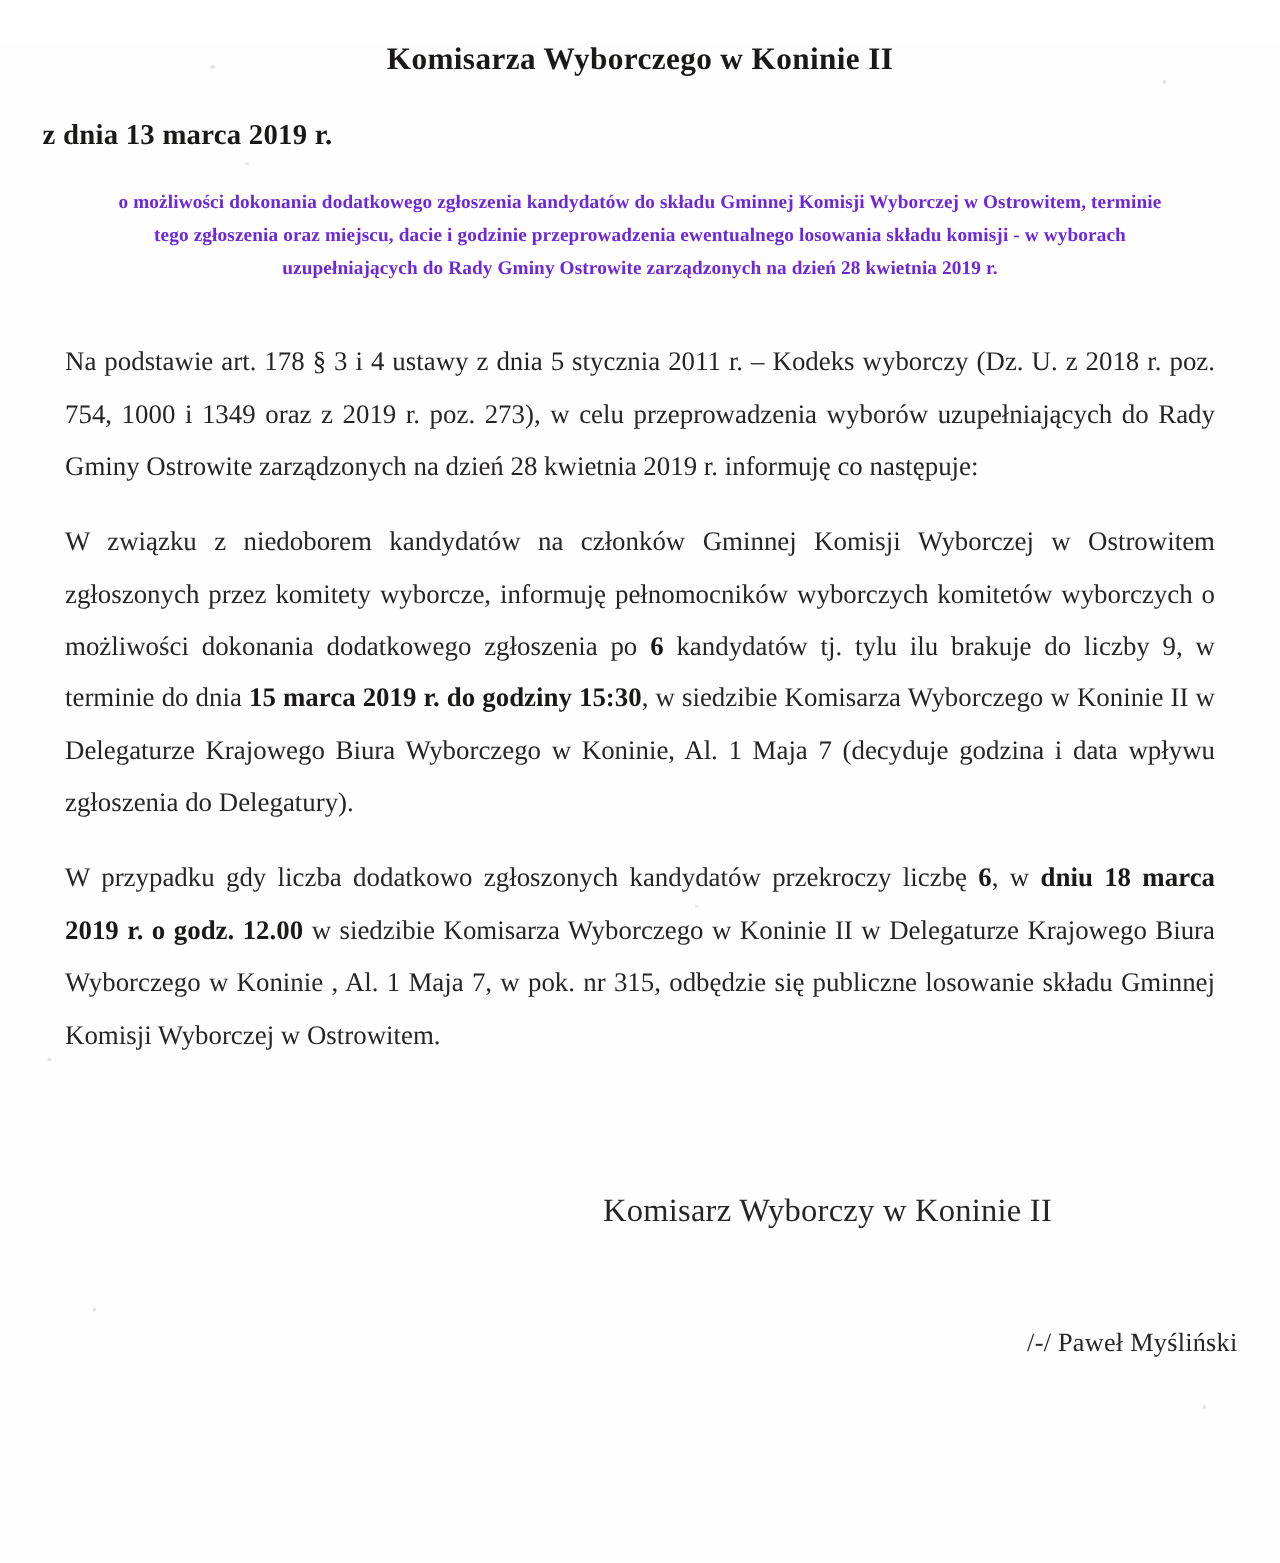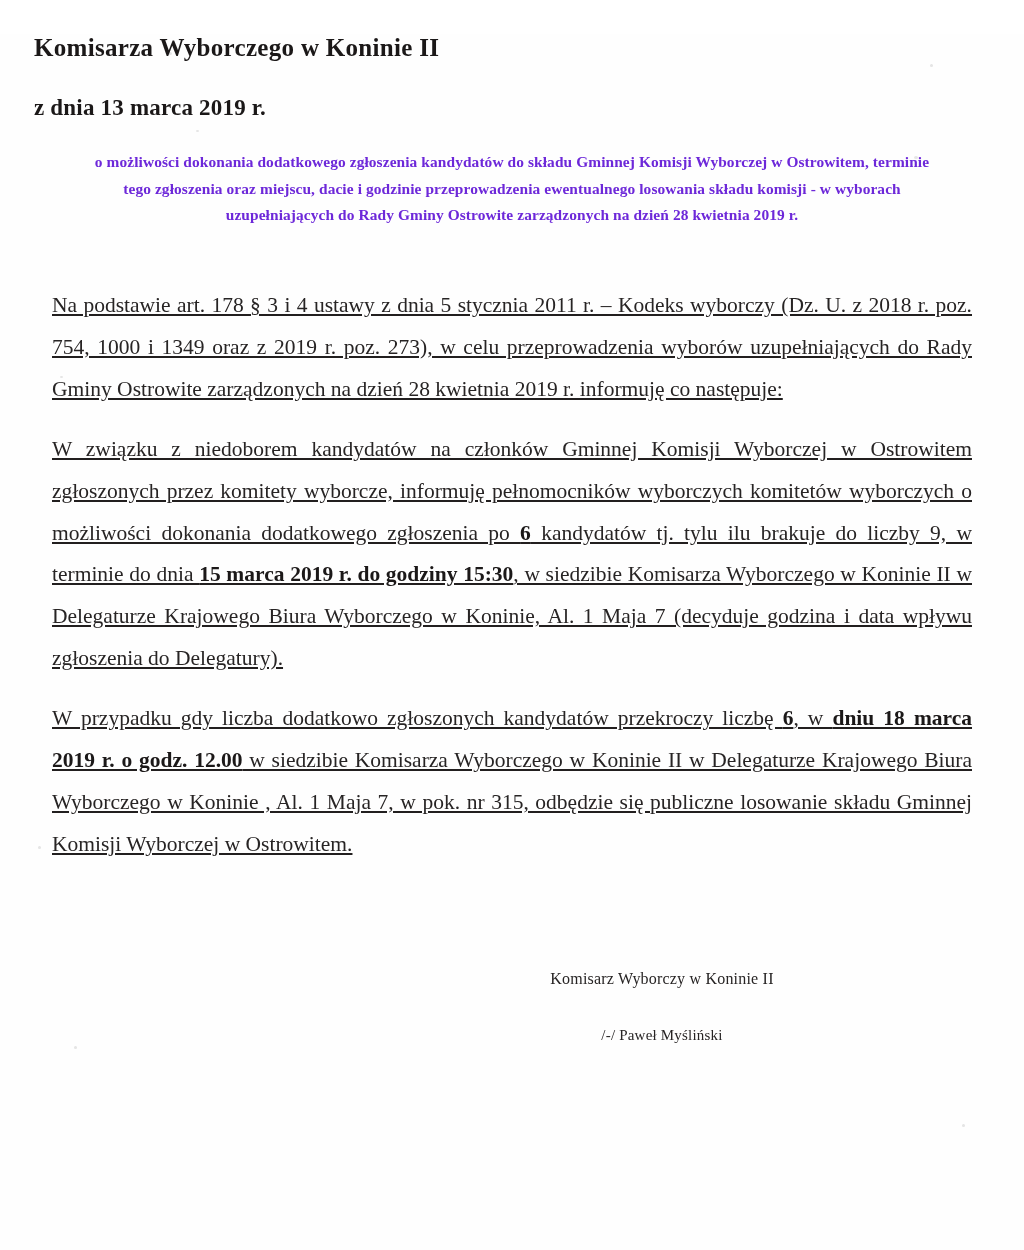--- a/index.html
+++ b/index.html
@@ -50,6 +50,7 @@
     color: #1b1818;
   }
   .doc-subject {
+    text-align: center;
     font-weight: bold;
     font-size: 25px;
     margin: 34px 0 0 0;

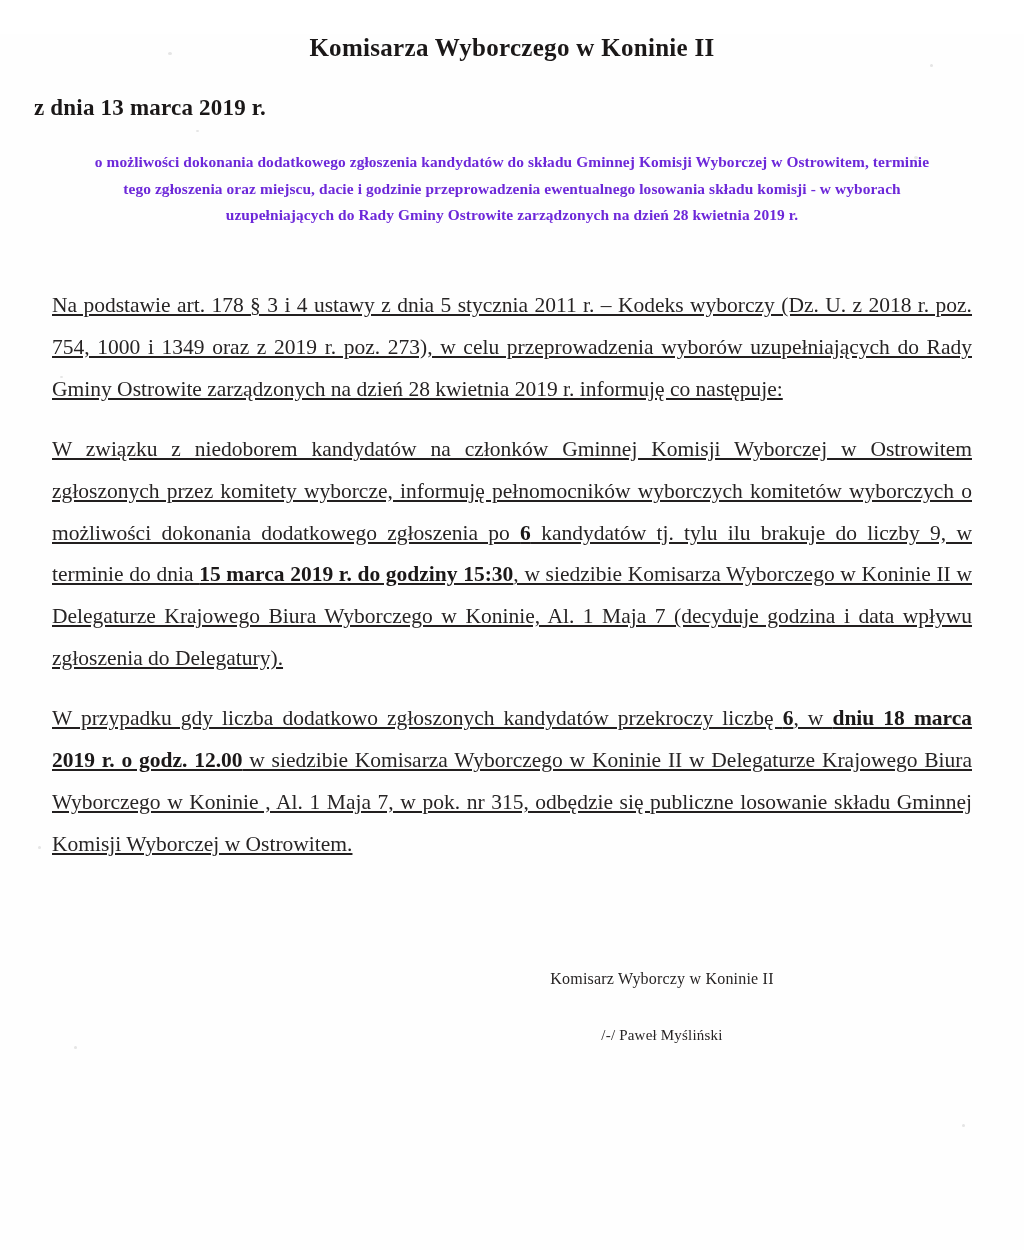--- a/index.html
+++ b/index.html
@@ -78,8 +78,7 @@
 
   
   .body-block {
-    margin: 56px 18px 0 18px;
-    text-decoration: underline;
+    margin: 40px 18px 0 18px;
   }
   p.para {
     text-align: justify;

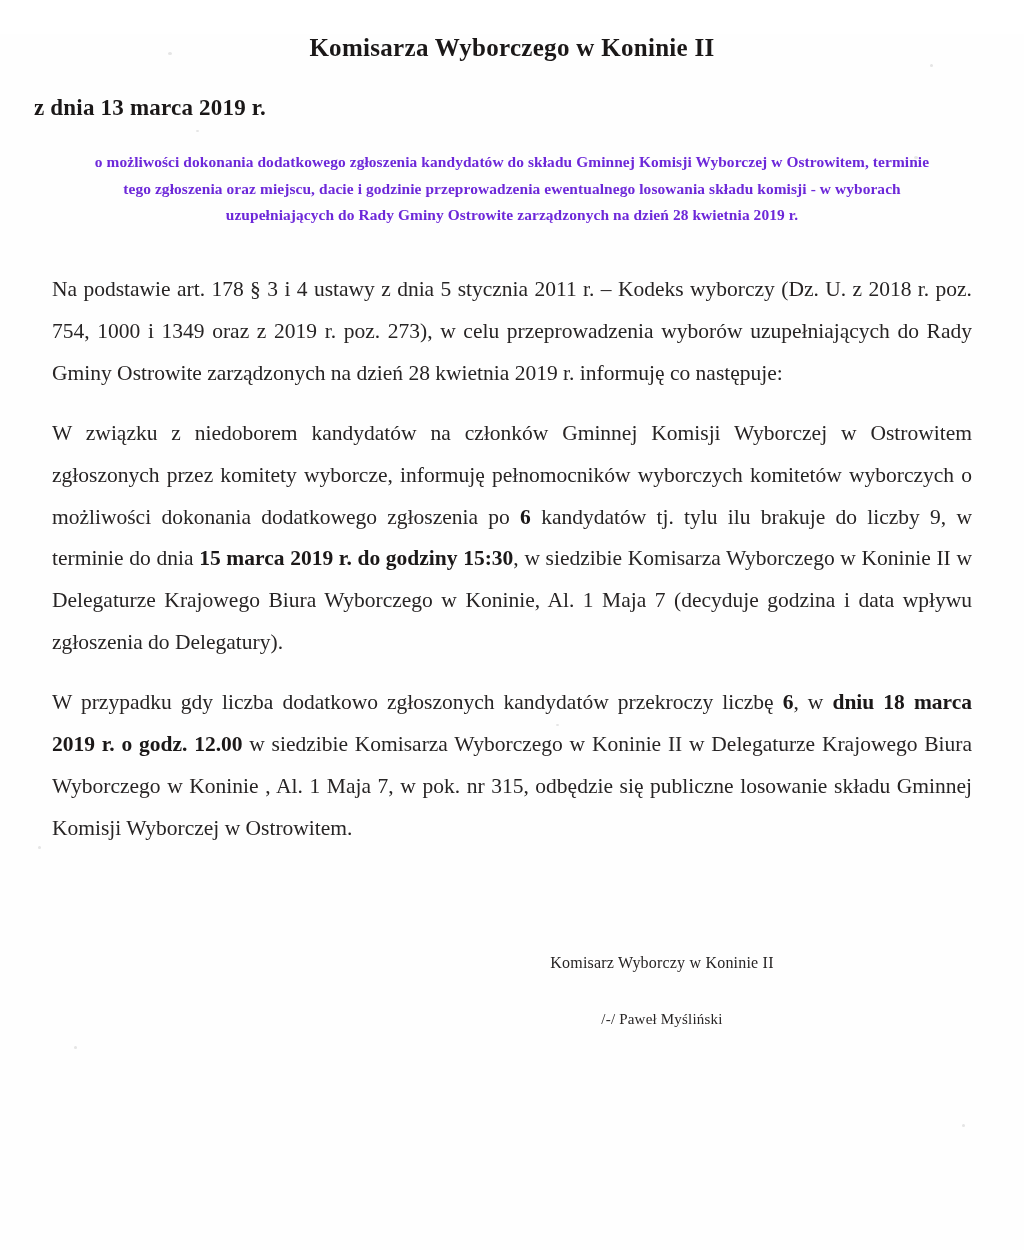--- a/index.html
+++ b/index.html
@@ -100,7 +100,7 @@
     padding-left: 300px;
   }
   .sig-title {
-    font-size: 16px;
+    font-size: 26px;
     color: #272424;
     letter-spacing: .2px;
   }

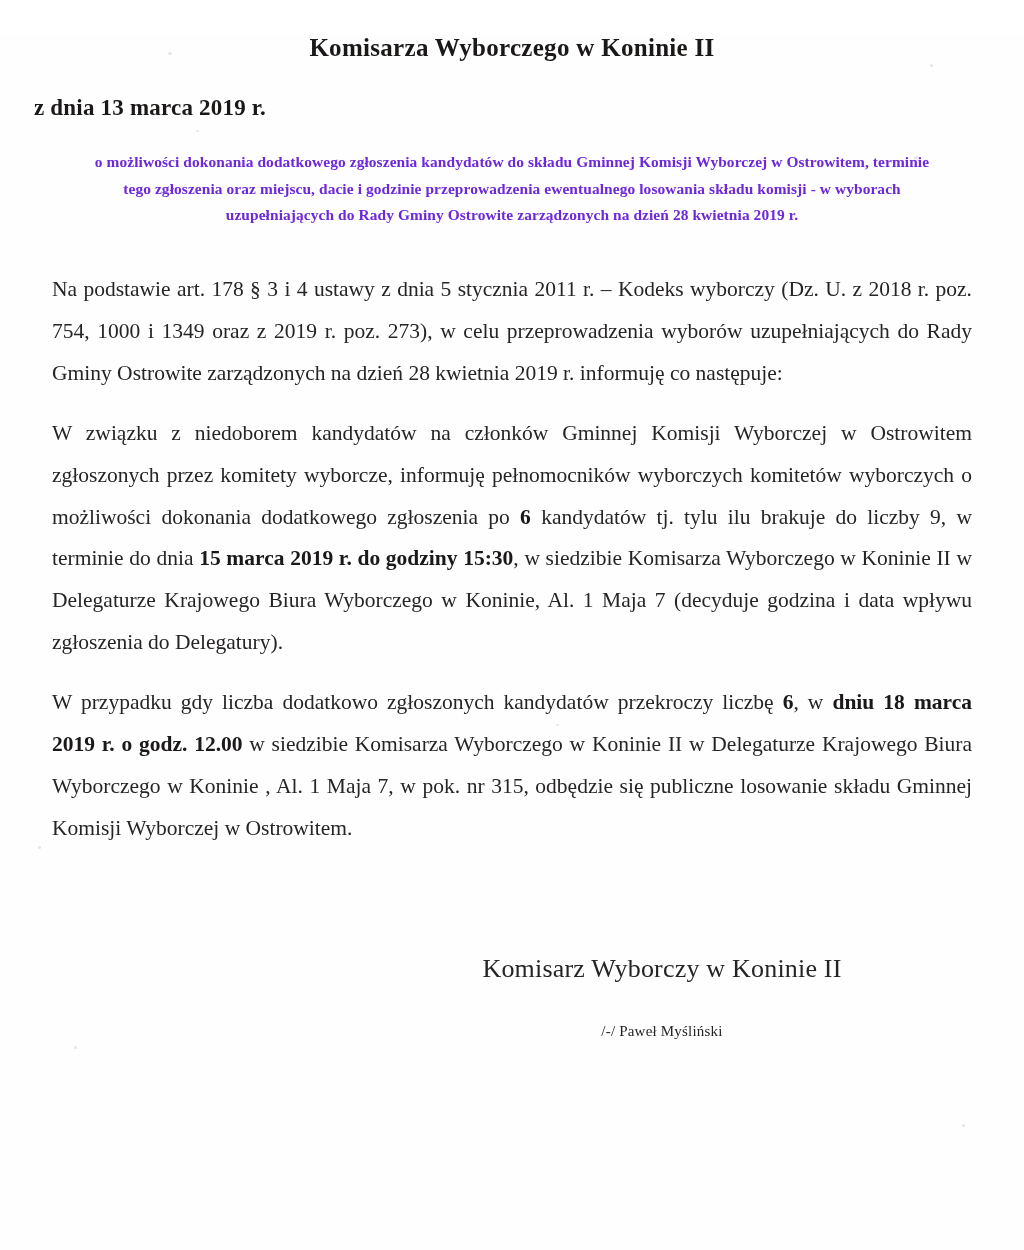--- a/index.html
+++ b/index.html
@@ -105,10 +105,11 @@
     letter-spacing: .2px;
   }
   .sig-name {
-    font-size: 15px;
+    font-size: 21px;
     color: #272424;
-    margin-top: 39px;
+    margin-top: 78px;
     letter-spacing: .2px;
+    text-align: right;
   }
 </style>
 </head>

